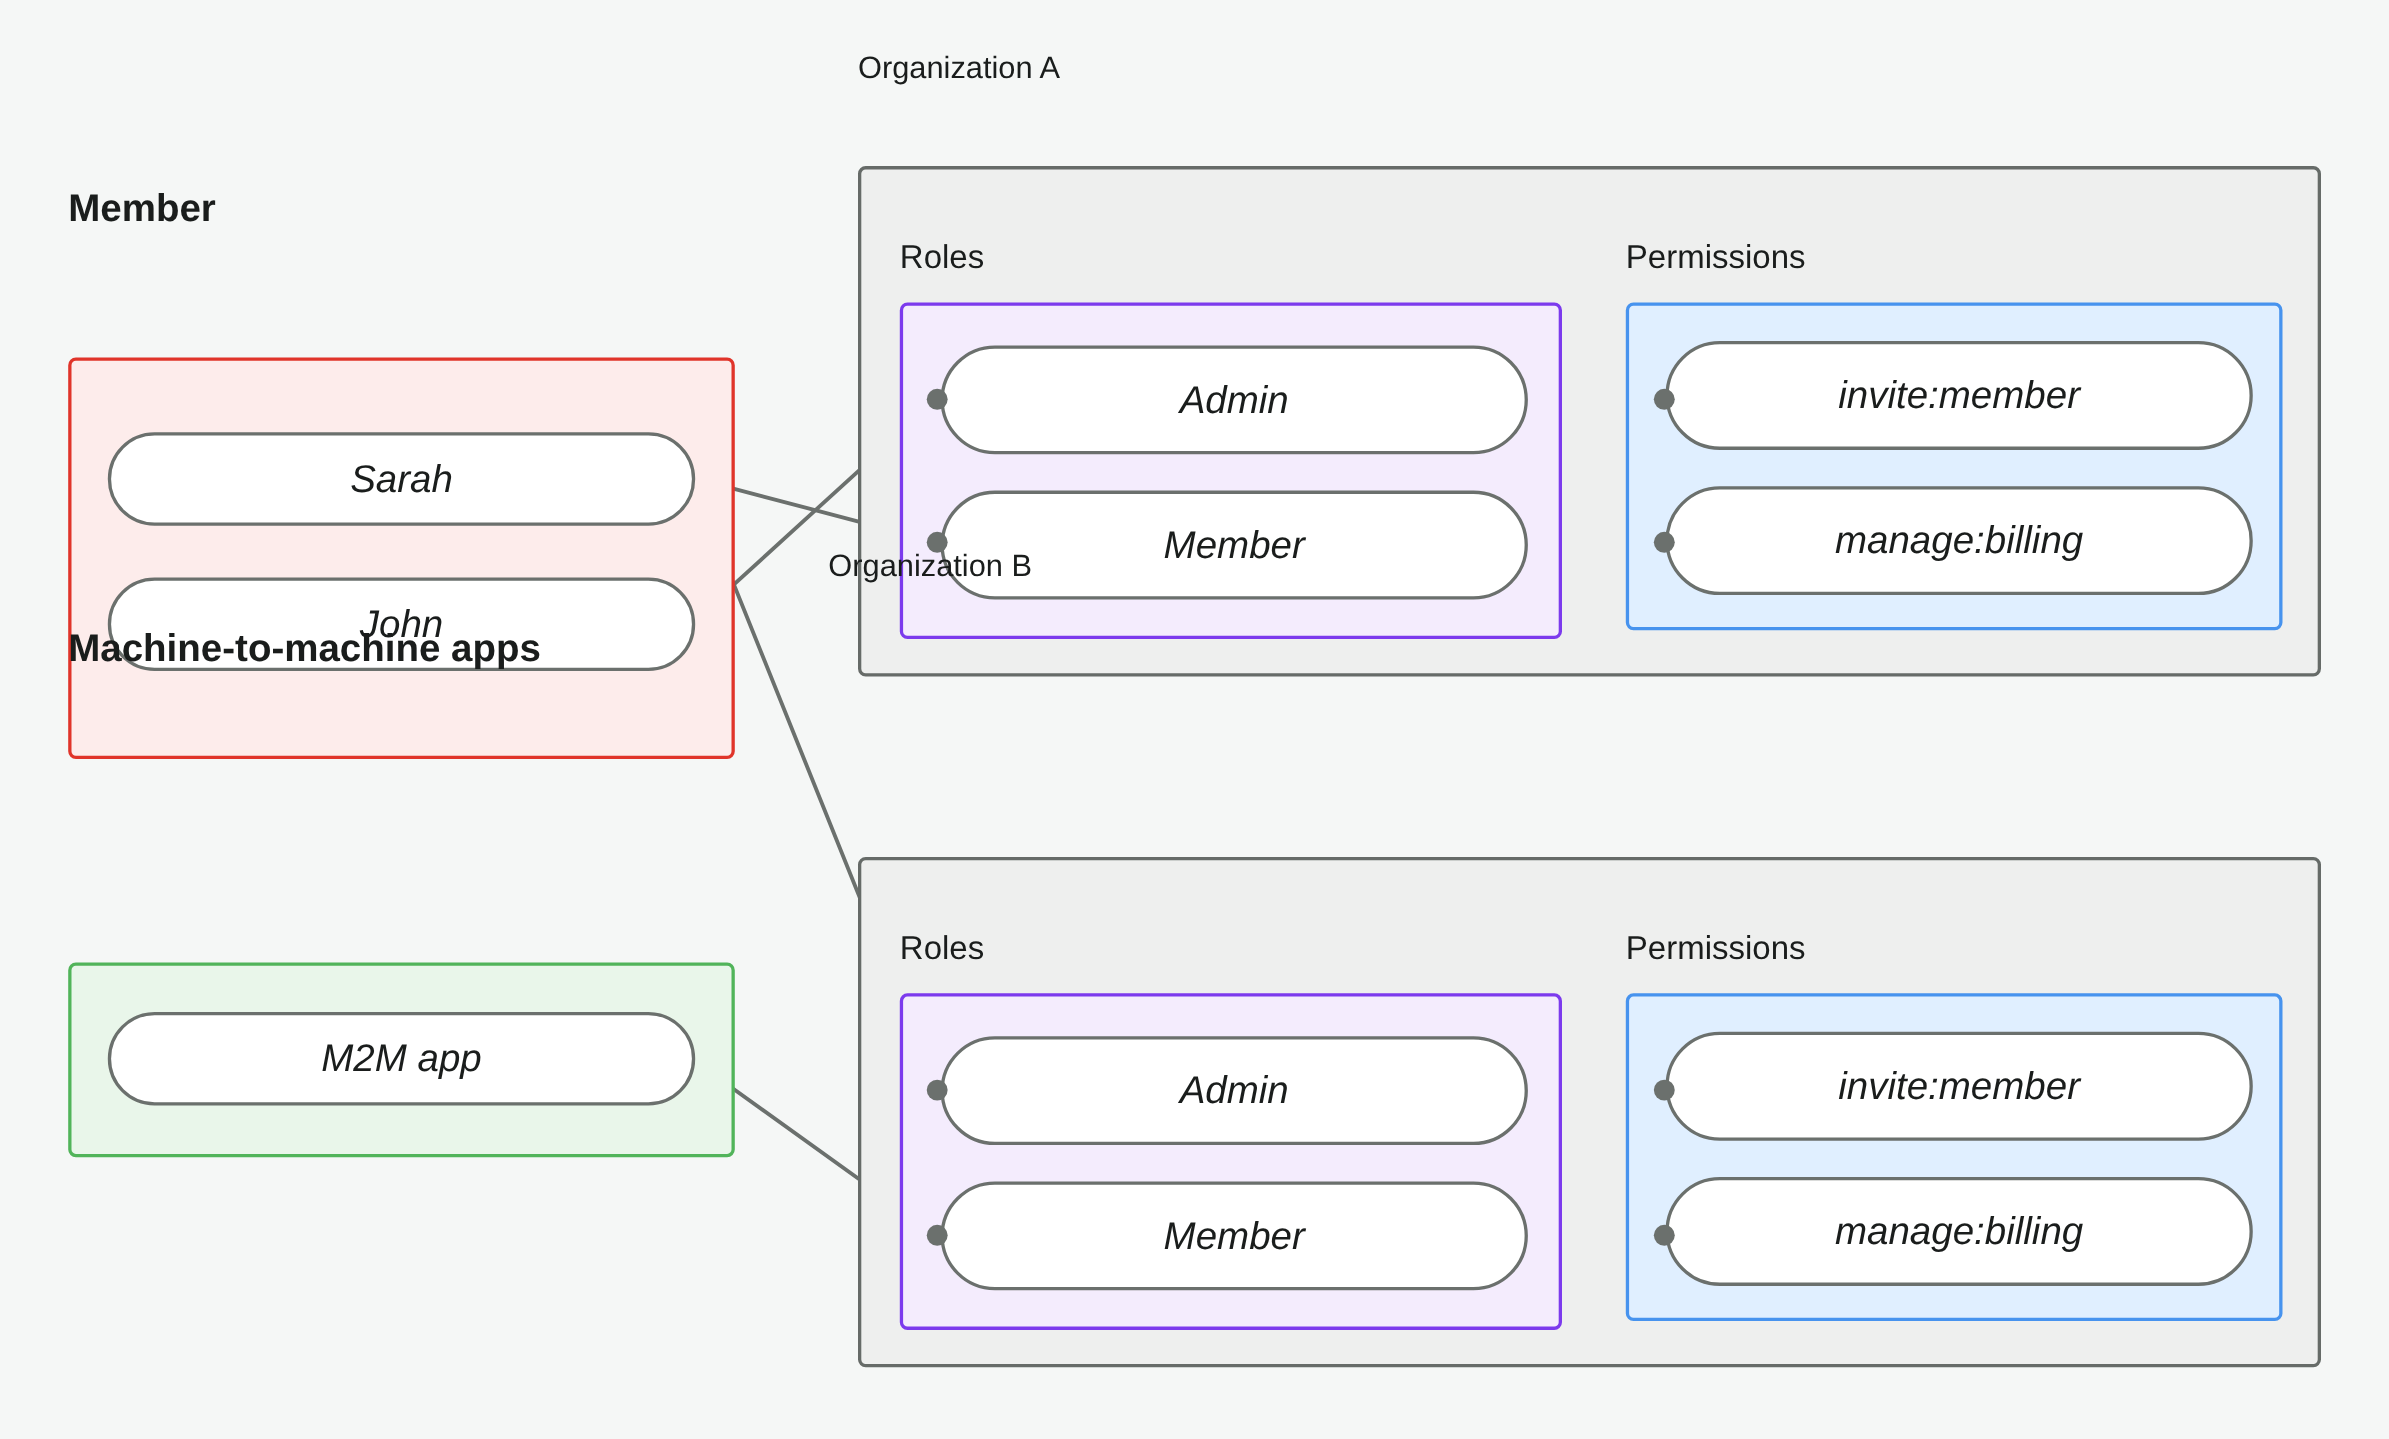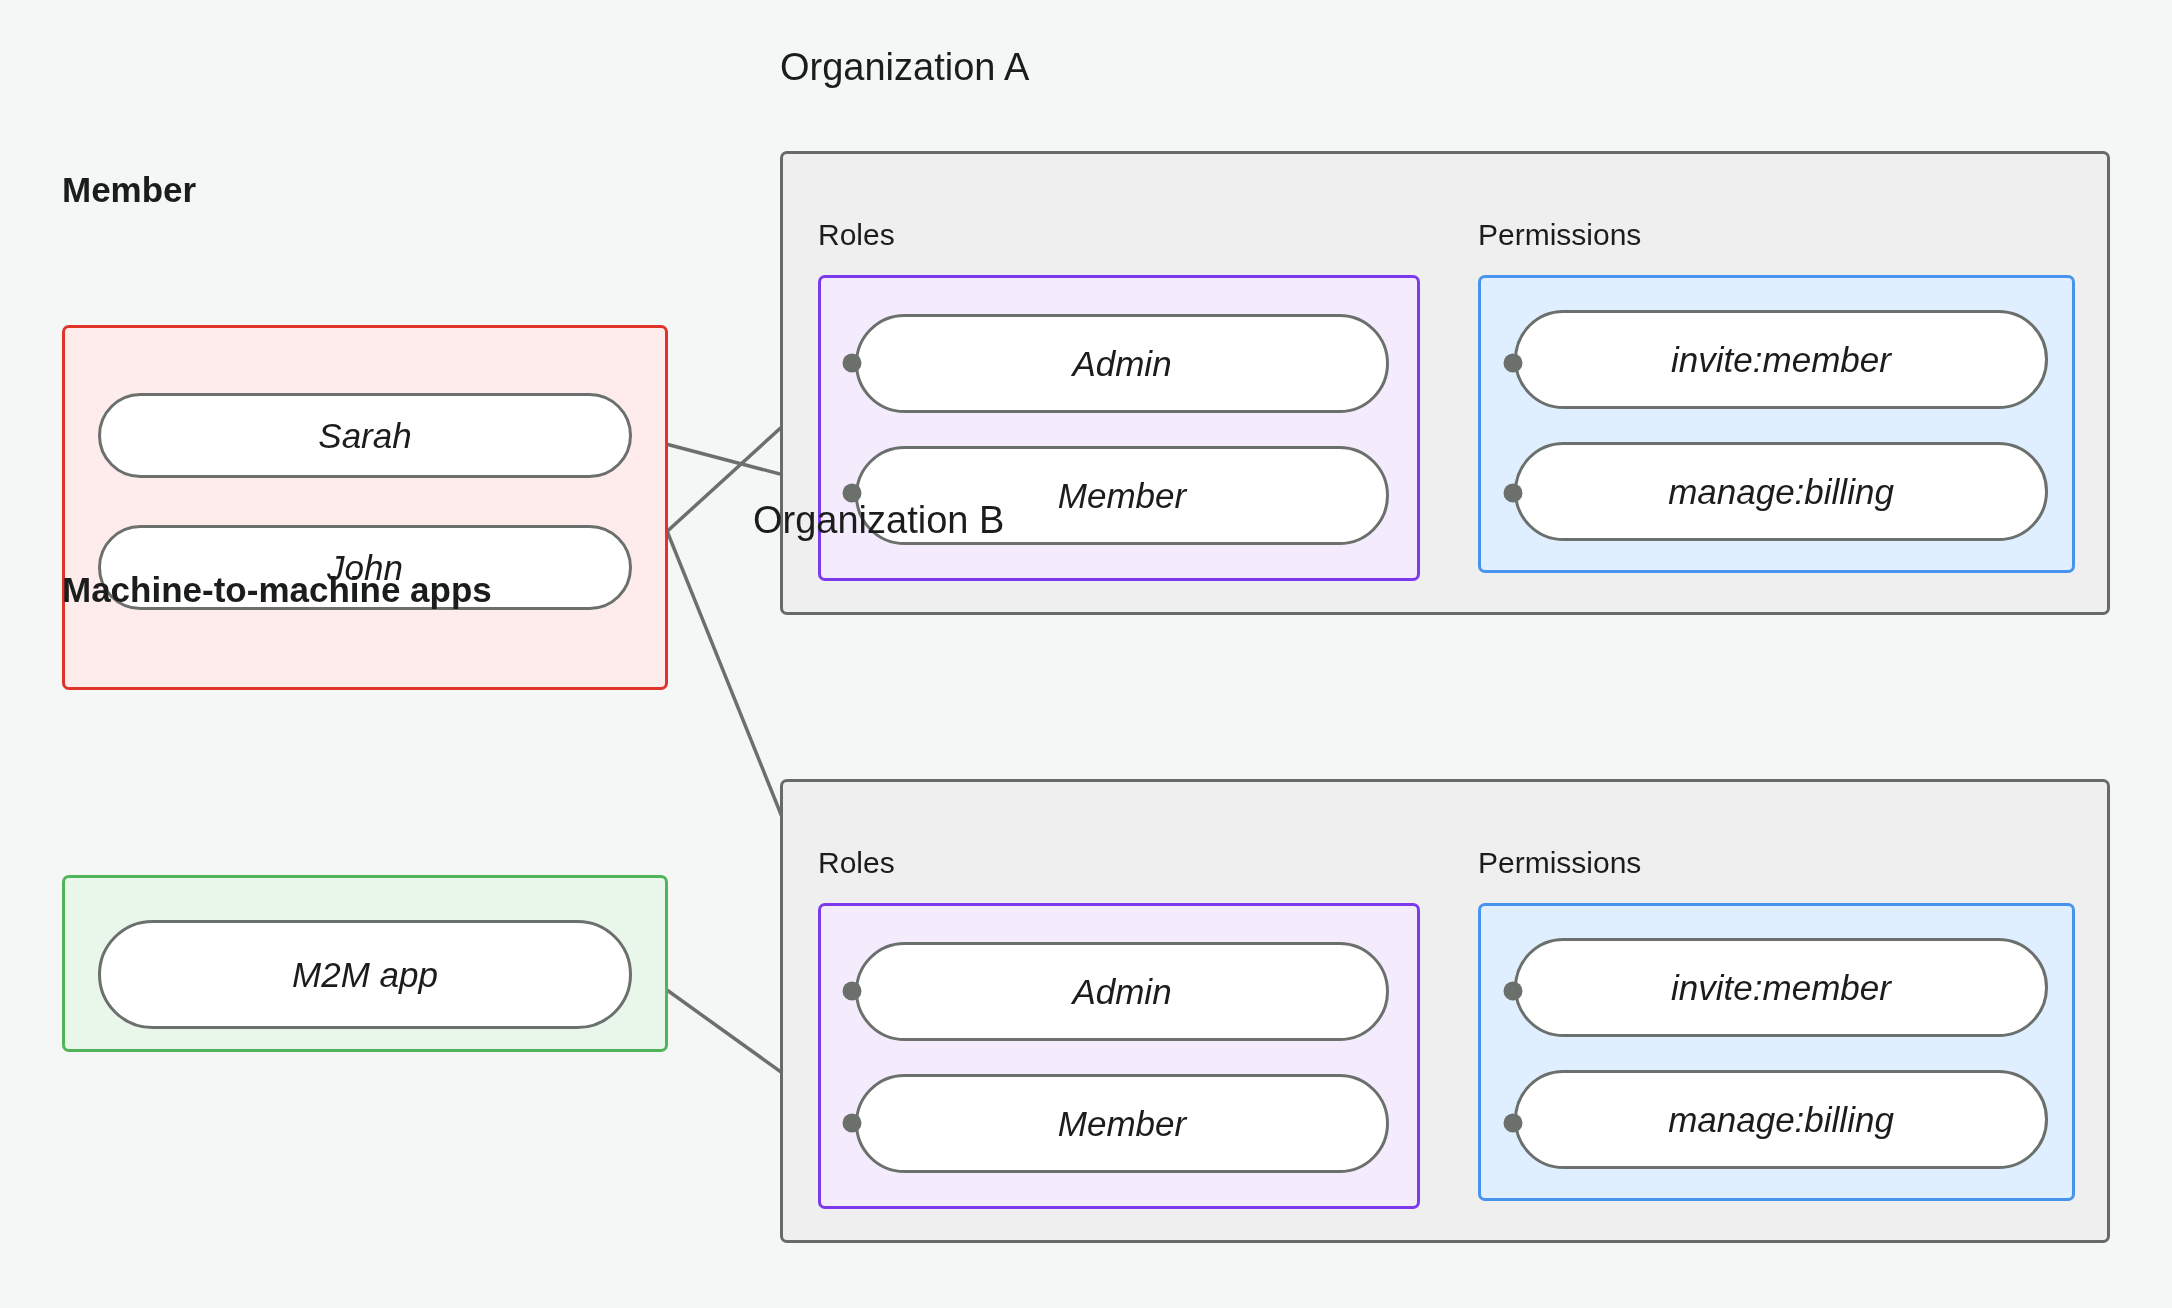--- a/index.html
+++ b/index.html
@@ -22,7 +22,7 @@
     line-height:1;
   }
   .caption.bold{font-weight:700;font-size:35px;}
-  .caption.reg{font-weight:400;font-size:38px;}
+  .caption.reg{font-weight:400;font-size:28px;}
   .caption.sub{font-weight:400;font-size:30px;margin-top:40px;}
 
   

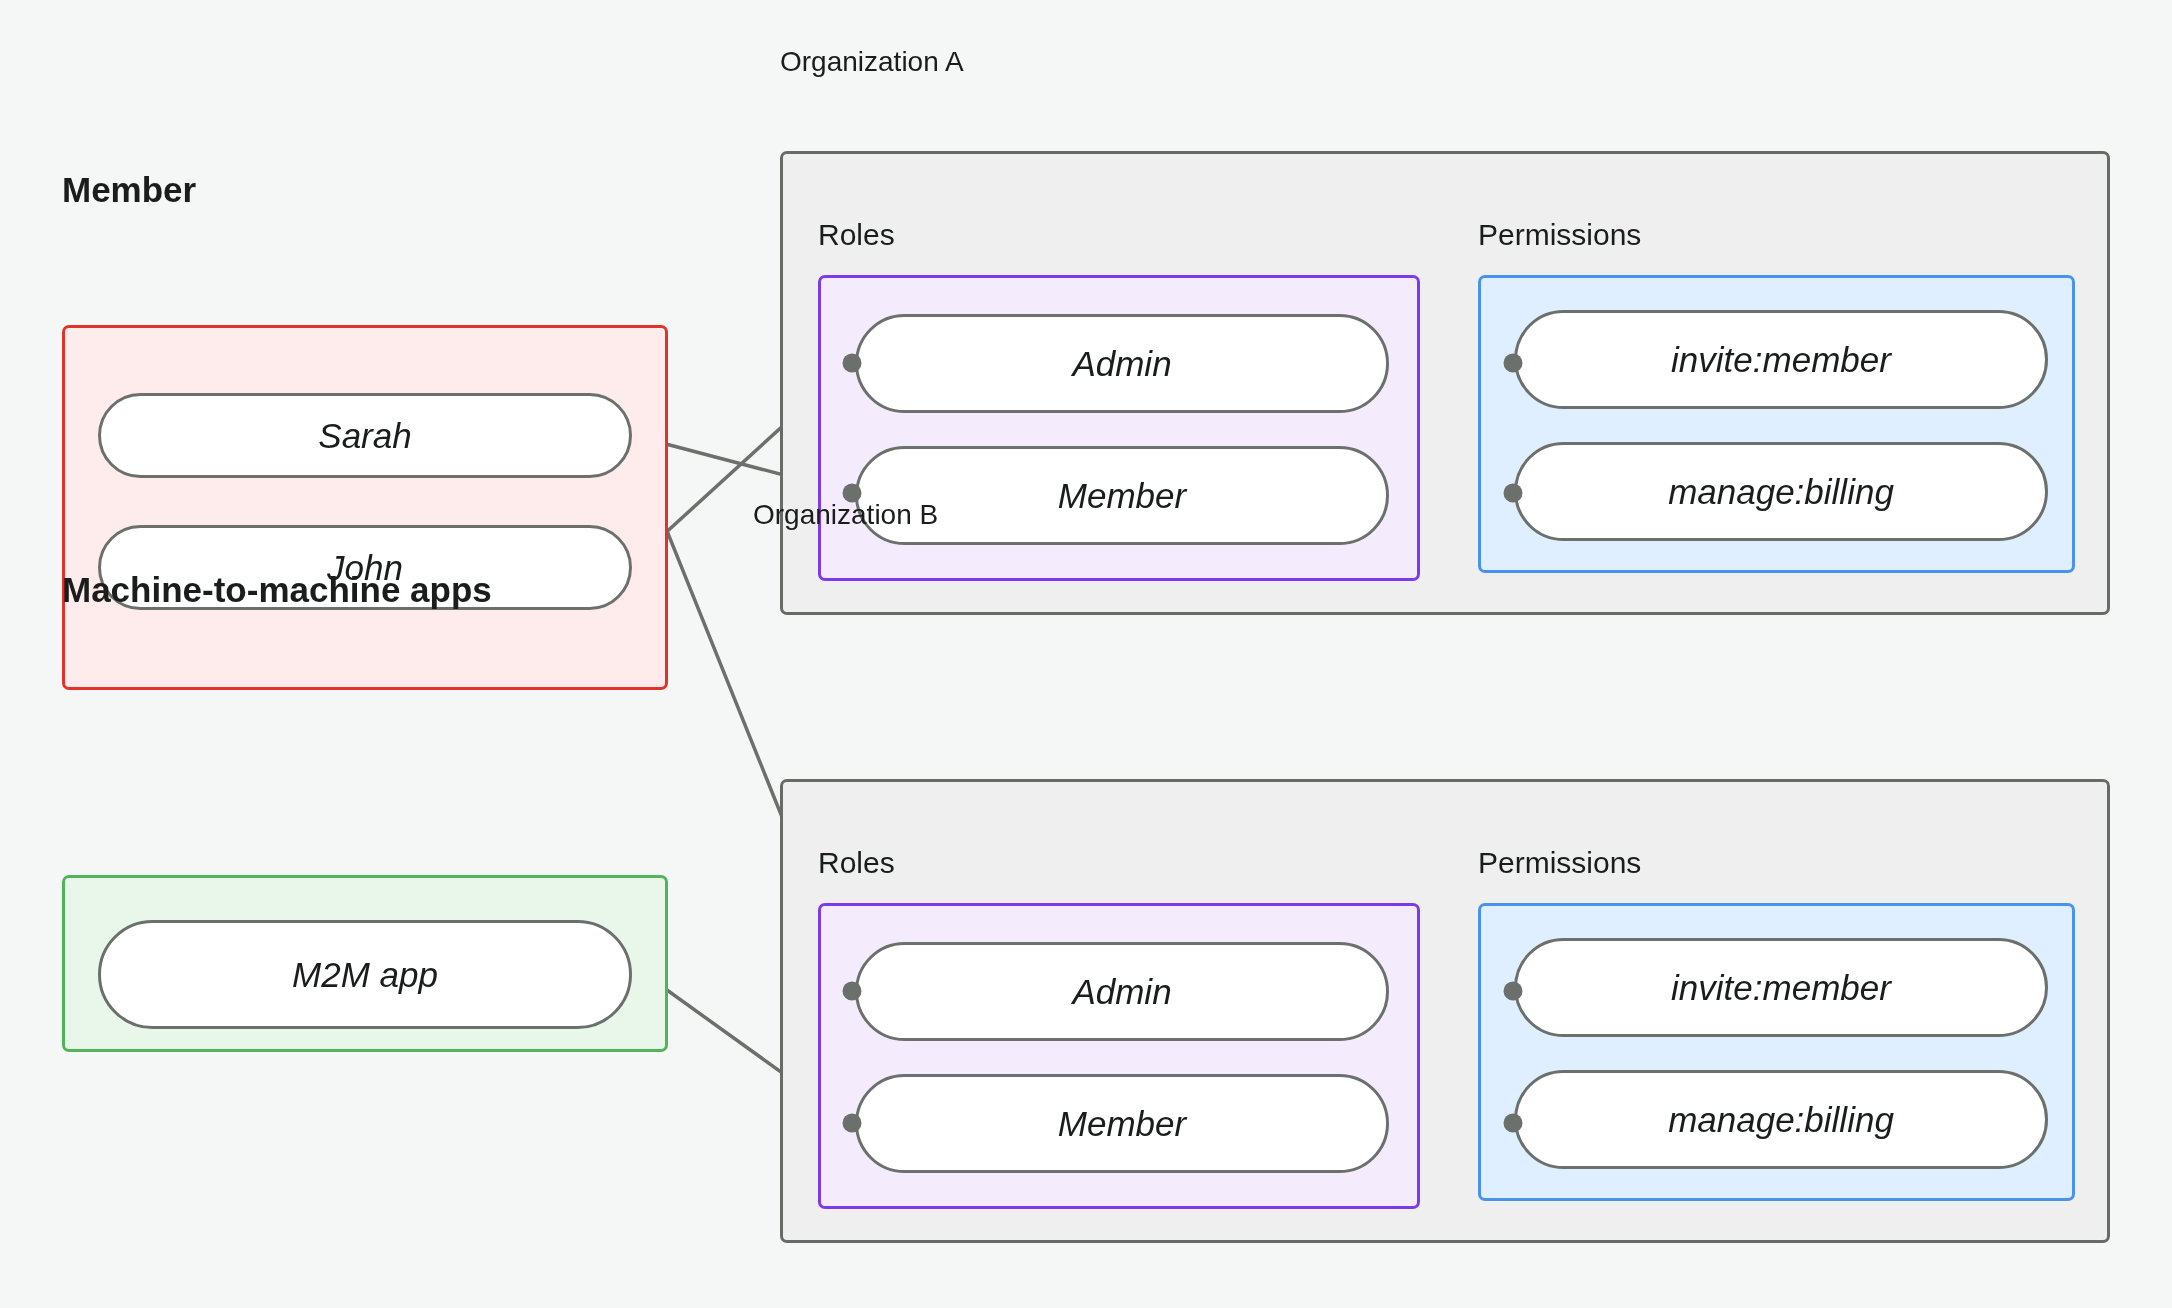--- a/index.html
+++ b/index.html
@@ -98,7 +98,7 @@
   <div class="caption bold" style="left:62px;top:572px;">Machine-to-machine apps</div>
 
   <div class="group m2m" style="left:62px;top:875px;width:606px;height:177px;">
-    <div class="pill" style="left:33px;top:42px;width:534px;height:109px;">M2M app</div>
+    <div class="pill" style="left:33px;top:42px;width:534px;height:85px;">M2M app</div>
   </div>
 
   <div class="caption reg" style="left:780px;top:48px;">Organization A</div>

